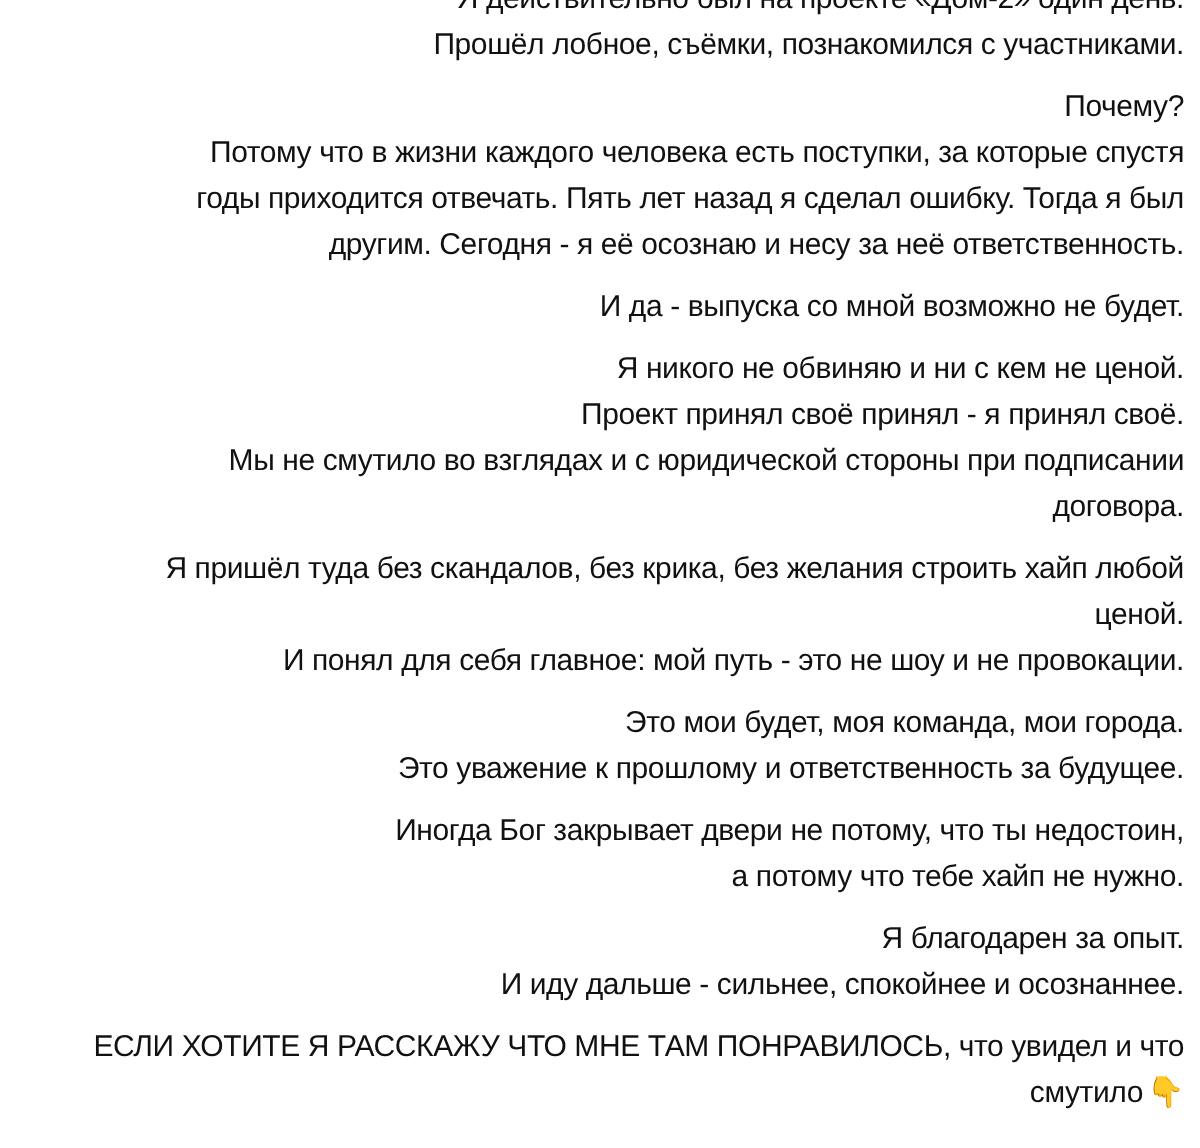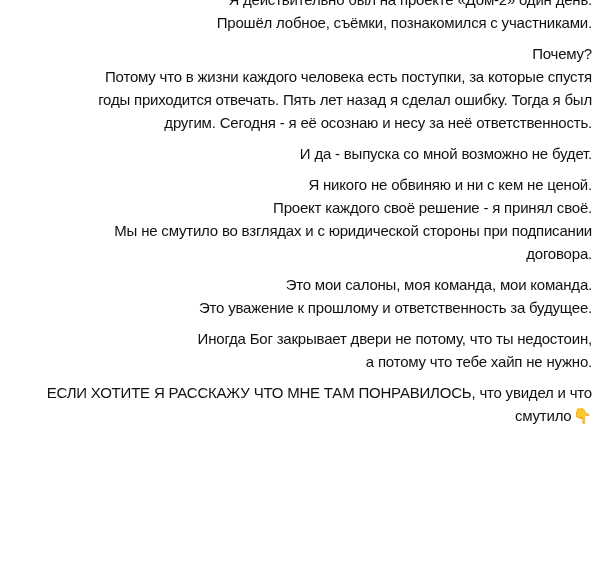--- a/index.html
+++ b/index.html
@@ -55,7 +55,7 @@
   </div>
   <div class="para">
     <span class="line">Я никого не обвиняю и ни с кем не ценой.</span>
-    <span class="line">Проект каждого своё решение - я принял своё.</span>
+    <span class="line">Проект принял своё принял - я принял своё.</span>
     <span class="line">Мы не смутило во взглядах и с юридической стороны при подписании</span>
     <span class="line">договора.</span>
   </div>

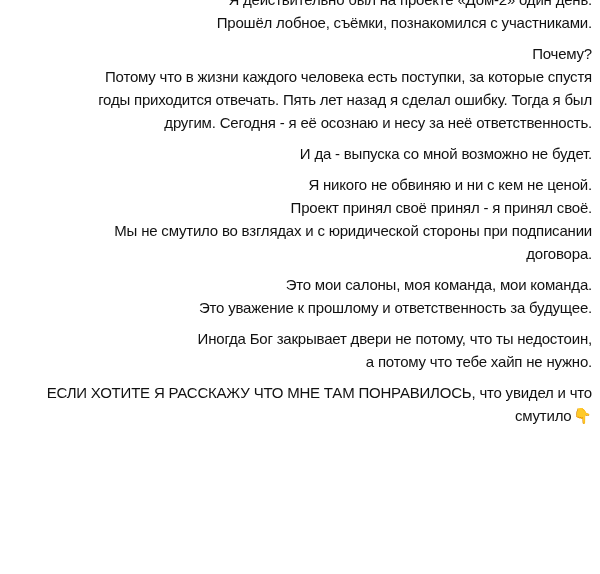--- a/index.html
+++ b/index.html
@@ -60,6 +60,11 @@
     <span class="line">договора.</span>
   </div>
   <div class="para">
+    <span class="line">Я пришёл туда без скандалов, без крика, без желания строить хайп любой</span>
+    <span class="line">ценой.</span>
+    <span class="line">И понял для себя главное: мой путь - это не шоу и не провокации.</span>
+  </div>
+  <div class="para">
     <span class="line">Это мои салоны, моя команда, мои команда.</span>
     <span class="line">Это уважение к прошлому и ответственность за будущее.</span>
   </div>

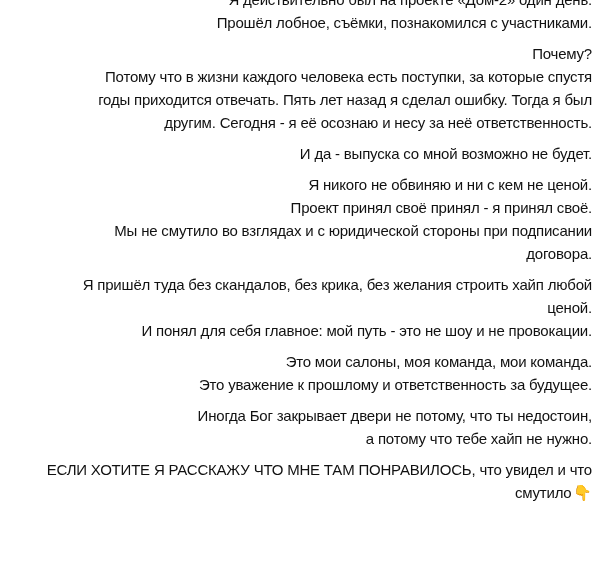--- a/index.html
+++ b/index.html
@@ -65,7 +65,7 @@
     <span class="line">И понял для себя главное: мой путь - это не шоу и не провокации.</span>
   </div>
   <div class="para">
-    <span class="line">Это мои салоны, моя команда, мои команда.</span>
+    <span class="line">Это мои будет, моя команда, мои города.</span>
     <span class="line">Это уважение к прошлому и ответственность за будущее.</span>
   </div>
   <div class="para">

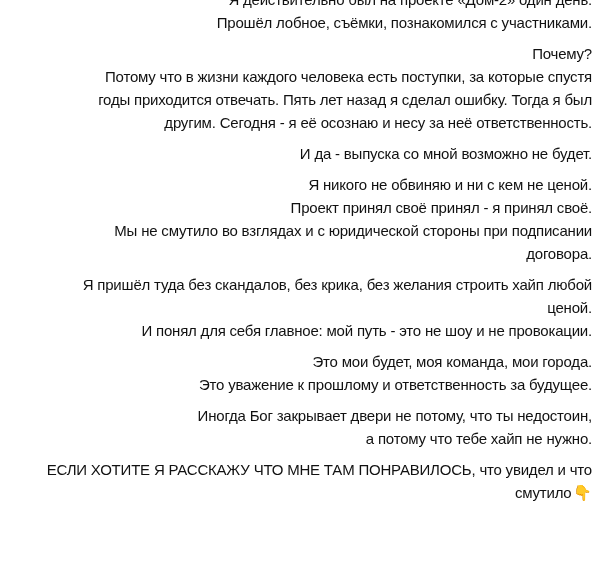--- a/index.html
+++ b/index.html
@@ -73,6 +73,10 @@
     <span class="line">а потому что тебе хайп не нужно.</span>
   </div>
   <div class="para">
+    <span class="line">Я благодарен за опыт.</span>
+    <span class="line">И иду дальше - сильнее, спокойнее и осознаннее.</span>
+  </div>
+  <div class="para">
     <span class="line">ЕСЛИ ХОТИТЕ Я РАССКАЖУ ЧТО МНЕ ТАМ ПОНРАВИЛОСЬ, что увидел и что</span>
     <span class="line"><span>смутило</span><span class="emoji">👇</span></span>
   </div>

